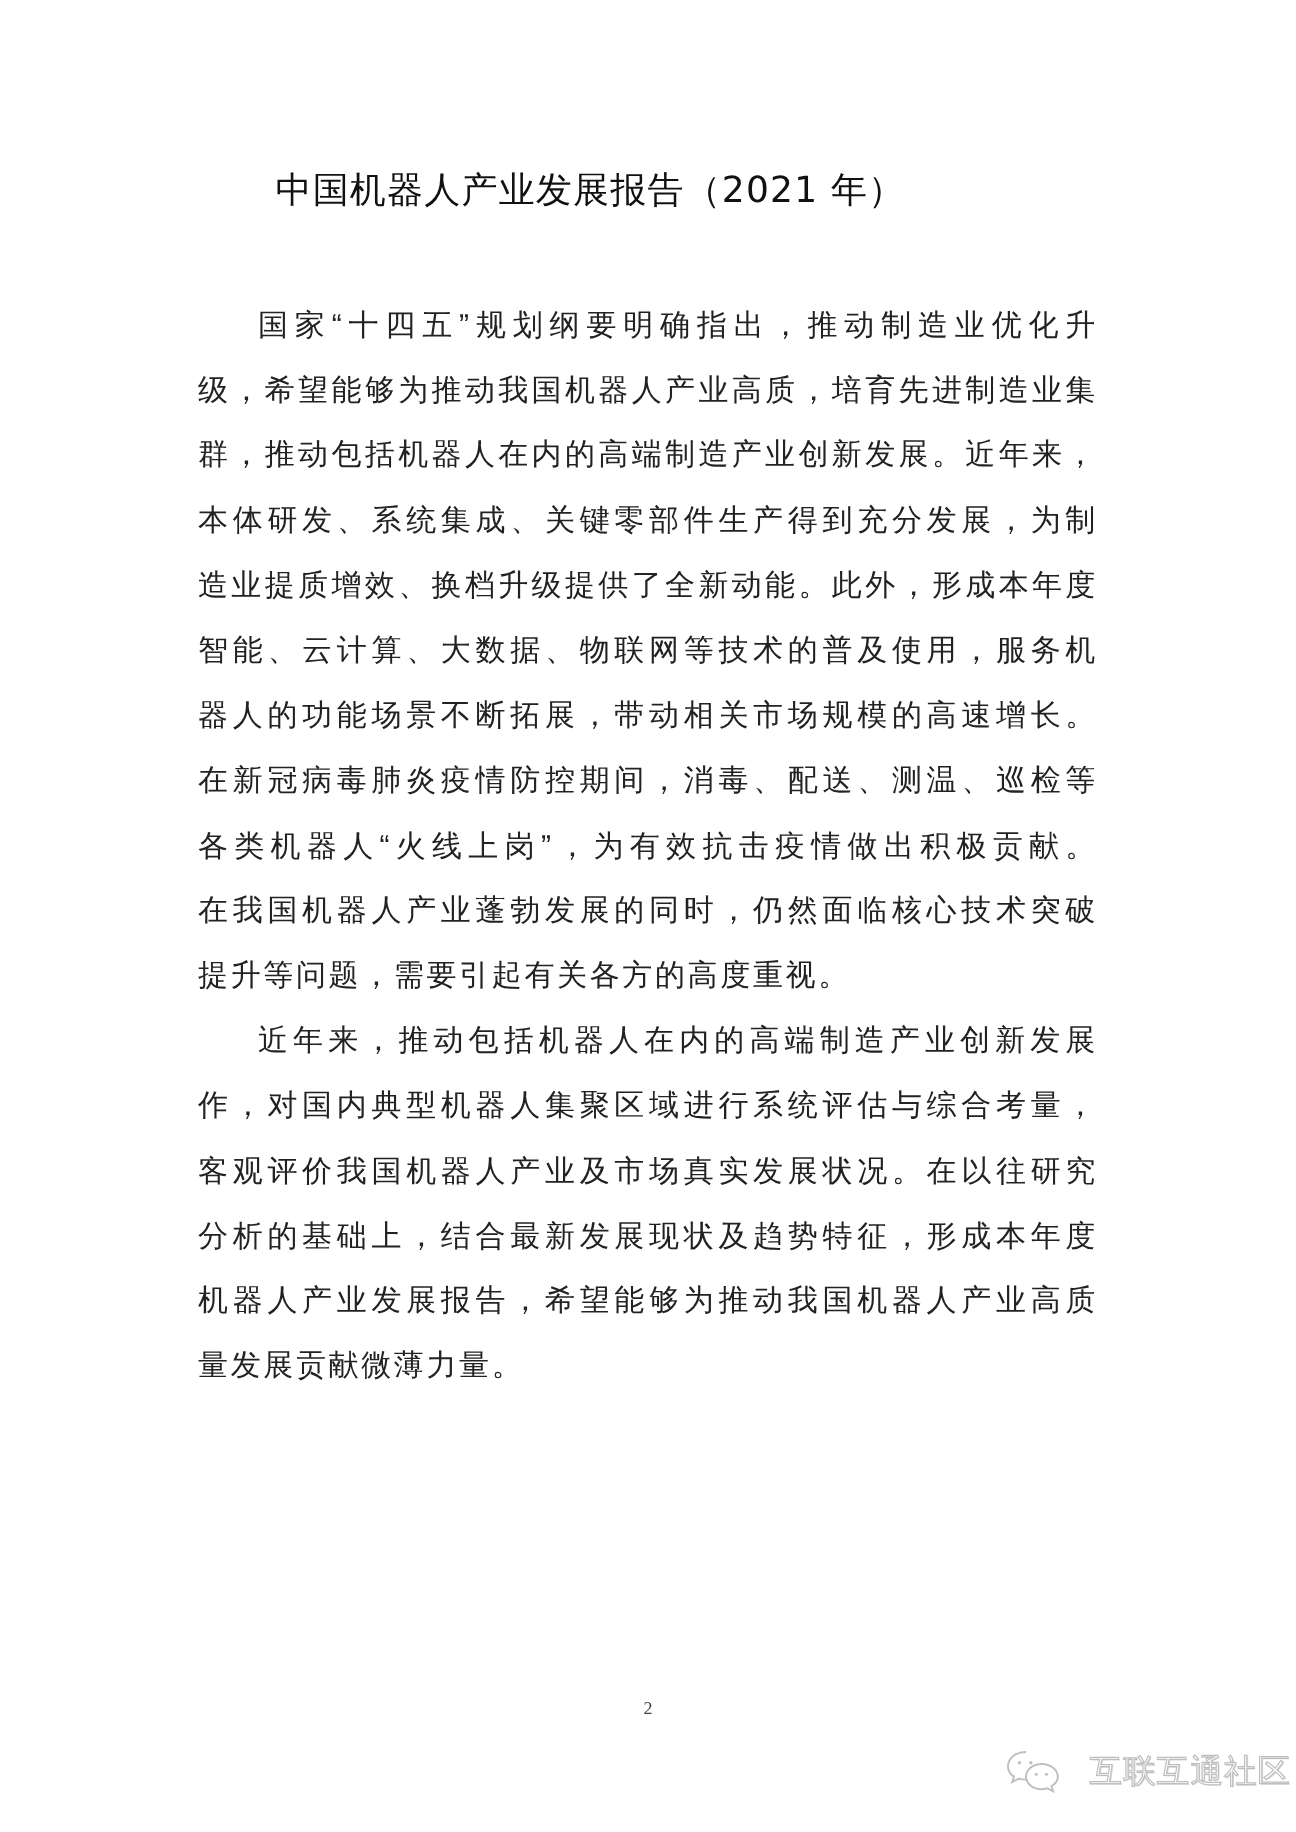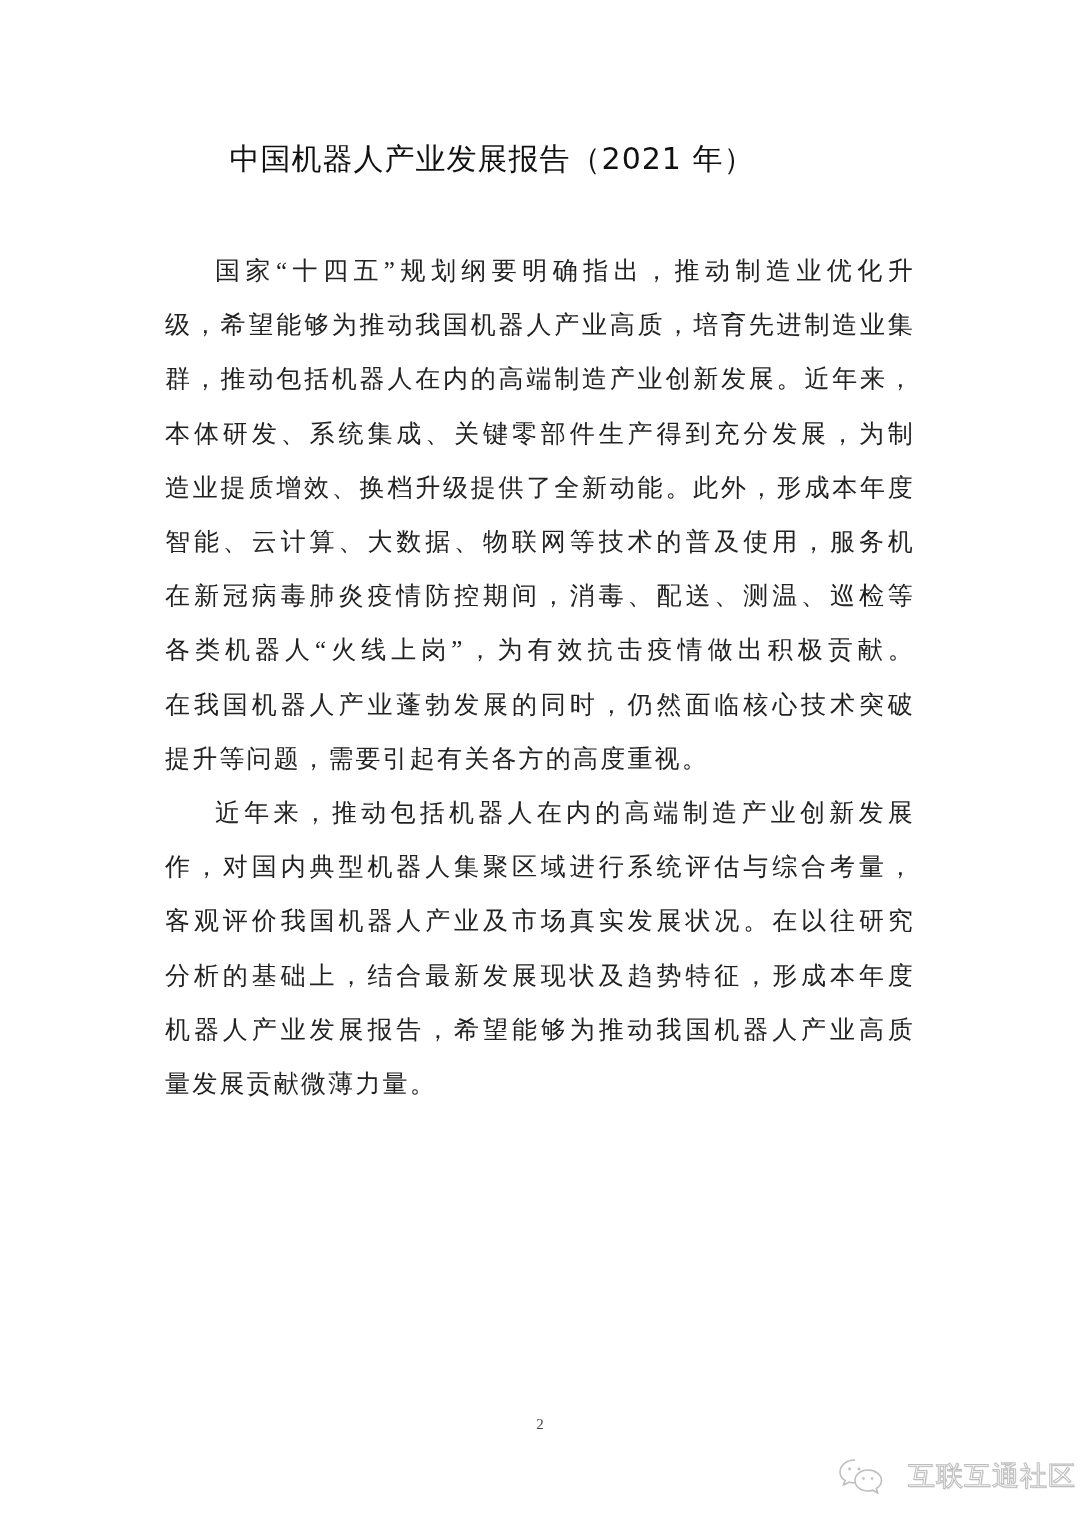--- a/index.html
+++ b/index.html
@@ -41,7 +41,7 @@
       text-indent: 2em;
       letter-spacing: 2.2px;
       color: #222222;
-      font-family: Liberation Serif, serif;
+      font-family: Liberation Sans, sans-serif;
       font-weight: 300;
     }
     .line {

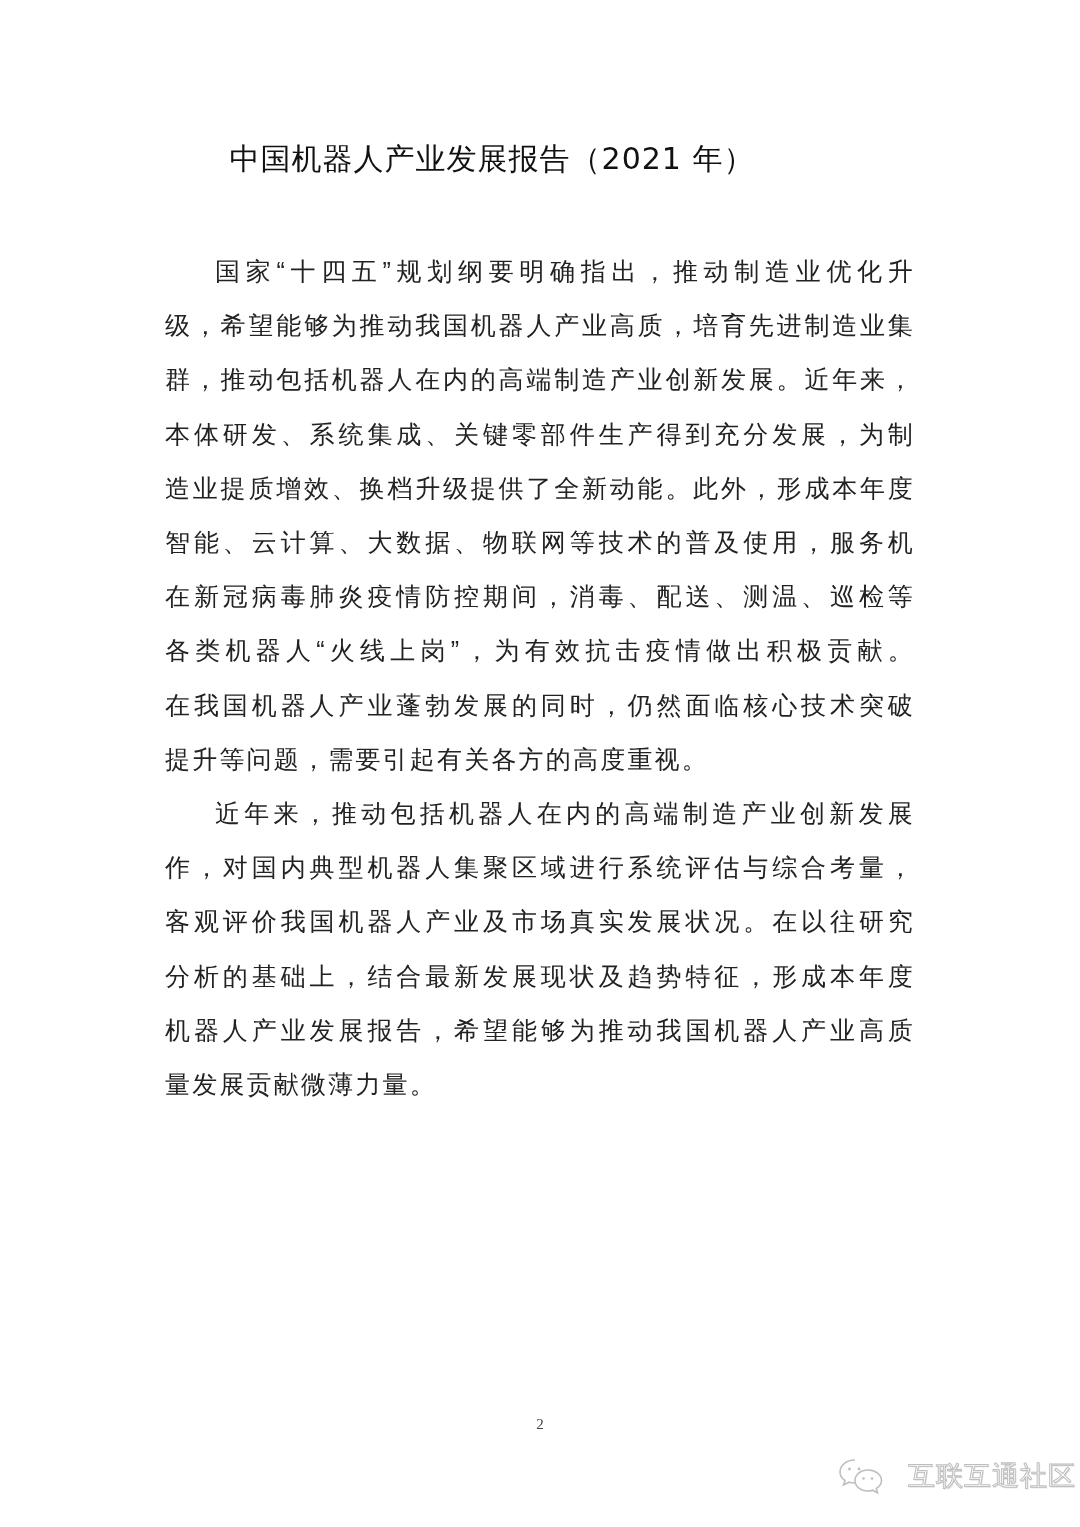--- a/index.html
+++ b/index.html
@@ -101,6 +101,7 @@
     <span class="line">本体研发、系统集成、关键零部件生产得到充分发展，为制</span>
     <span class="line">造业提质增效、换档升级提供了全新动能。此外，形成本年度</span>
     <span class="line">智能、云计算、大数据、物联网等技术的普及使用，服务机</span>
+    <span class="line">器人的功能场景不断拓展，带动相关市场规模的高速增长。</span>
     <span class="line">在新冠病毒肺炎疫情防控期间，消毒、配送、测温、巡检等</span>
     <span class="line">各类机器人“火线上岗”，为有效抗击疫情做出积极贡献。</span>
     <span class="line">在我国机器人产业蓬勃发展的同时，仍然面临核心技术突破</span>

